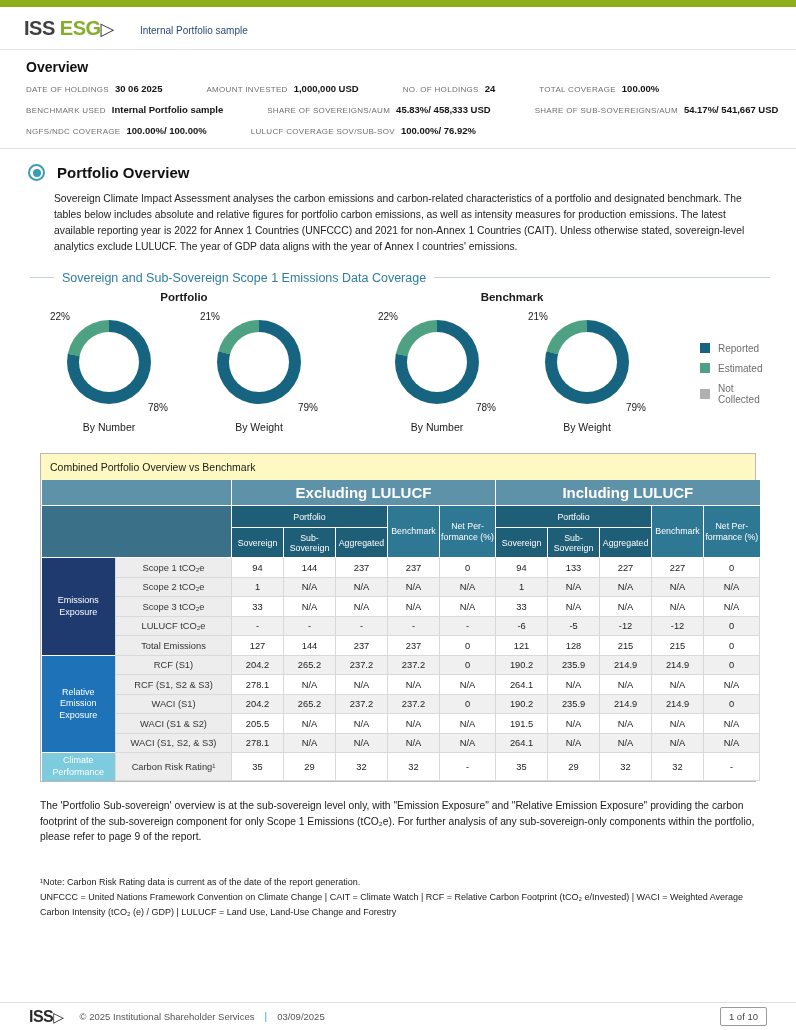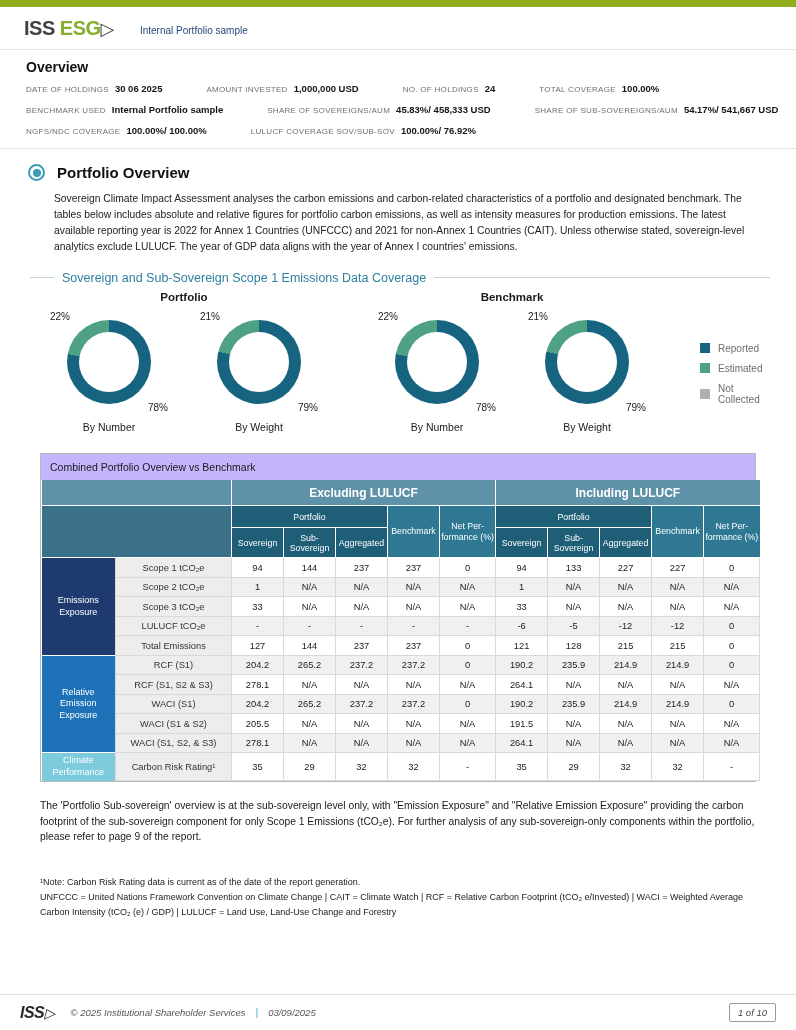--- a/index.html
+++ b/index.html
@@ -63,7 +63,7 @@
   
   .tbl-wrap { margin:20px 14px 0 14px; border:1px solid #b9b9b9; }
   table { border-collapse:collapse; width:100%; table-layout:fixed; }
-  .tbl-title { font-size:10.5px; color:#1a1a1a; padding:7px 9px; background:#c4b5fd; }
+  .tbl-title { font-size:10.5px; color:#1a1a1a; padding:7px 9px; background:#fef9c3; }
   col.c-grp { width:74px; } col.c-lbl { width:116px; }
   col.c-v { width:52px; } col.c-np { width:56px; }
   thead td, thead th { color:#fff; text-align:center; vertical-align:middle; border-left:1px solid #fff; border-bottom:1px solid #fff; font-weight:normal; }

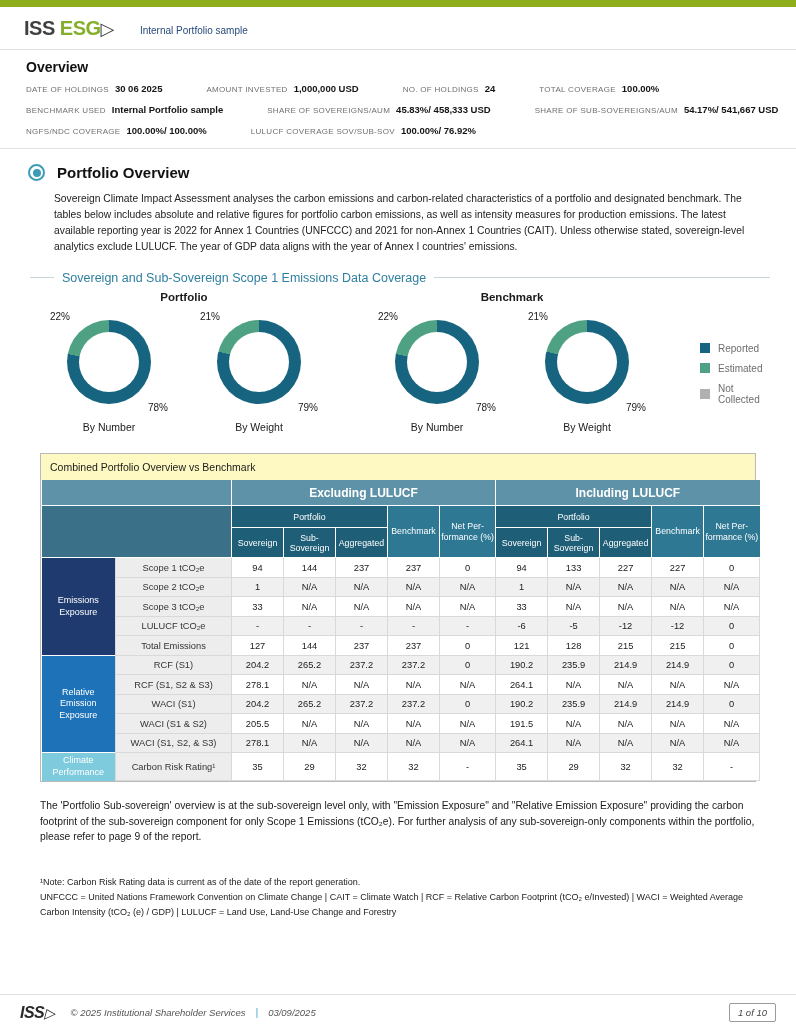--- a/index.html
+++ b/index.html
@@ -67,7 +67,7 @@
   col.c-grp { width:74px; } col.c-lbl { width:116px; }
   col.c-v { width:52px; } col.c-np { width:56px; }
   thead td, thead th { color:#fff; text-align:center; vertical-align:middle; border-left:1px solid #fff; border-bottom:1px solid #fff; font-weight:normal; }
-  .h-lulucf { background:#5e92a9; font-size:12px; font-weight:bold; height:26px; }
+  .h-lulucf { background:#5e92a9; font-size:15px; font-weight:bold; height:26px; }
   .h-blank-tl { background:#5e92a9; }
   .h-corner { background:#3a7189; }
   .h-portfolio { background:#1f5e77; font-size:8.8px; height:22px; }

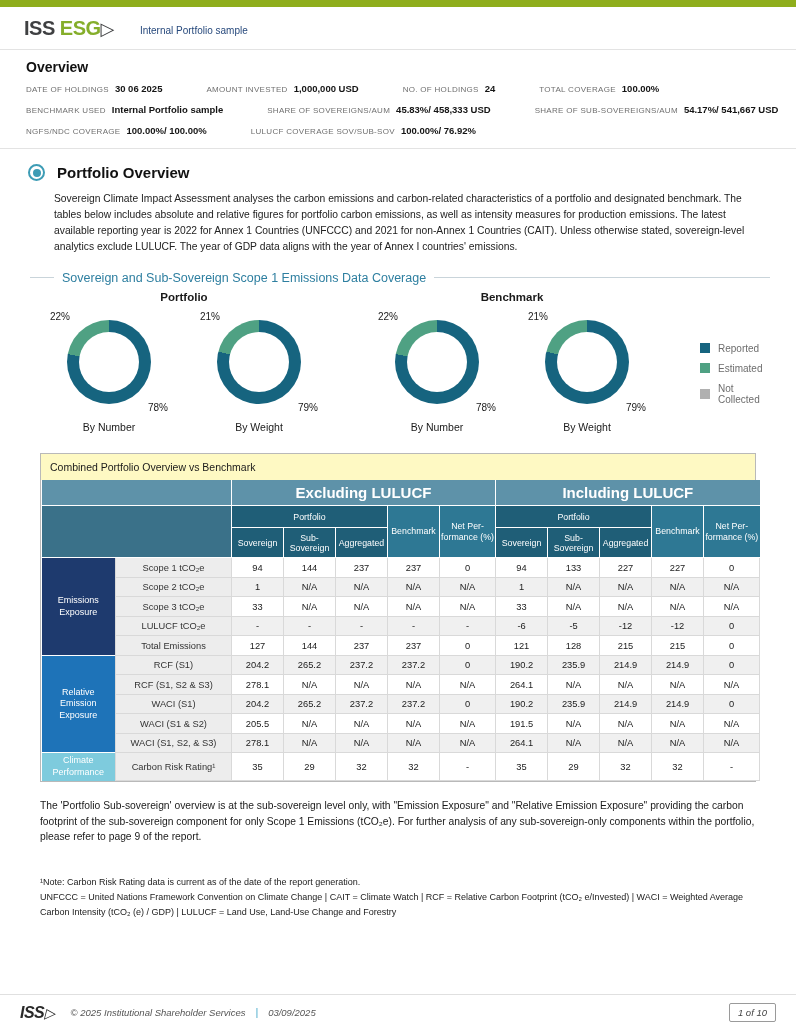--- a/index.html
+++ b/index.html
@@ -87,7 +87,7 @@
   .notes .n1 { display:block; }
 
   
-  .footer { position:absolute; left:0; right:0; bottom:0; height:36px; border-top:1px solid #e0e0e0; display:flex; align-items:center; padding:0 20px; background:#fff;font-style:italic; }
+  .footer { position:absolute; left:0; right:0; bottom:0; height:28px; border-top:1px solid #e0e0e0; display:flex; align-items:center; padding:0 29px; background:#fff; }
   .f-logo { font-size:16px; font-weight:bold; color:#2a2a2a; letter-spacing:-0.5px; margin-right:16px; }
   .f-logo .tri { font-weight:normal; font-size:14px; }
   .f-copy, .f-date { font-size:9.5px; color:#555; }

